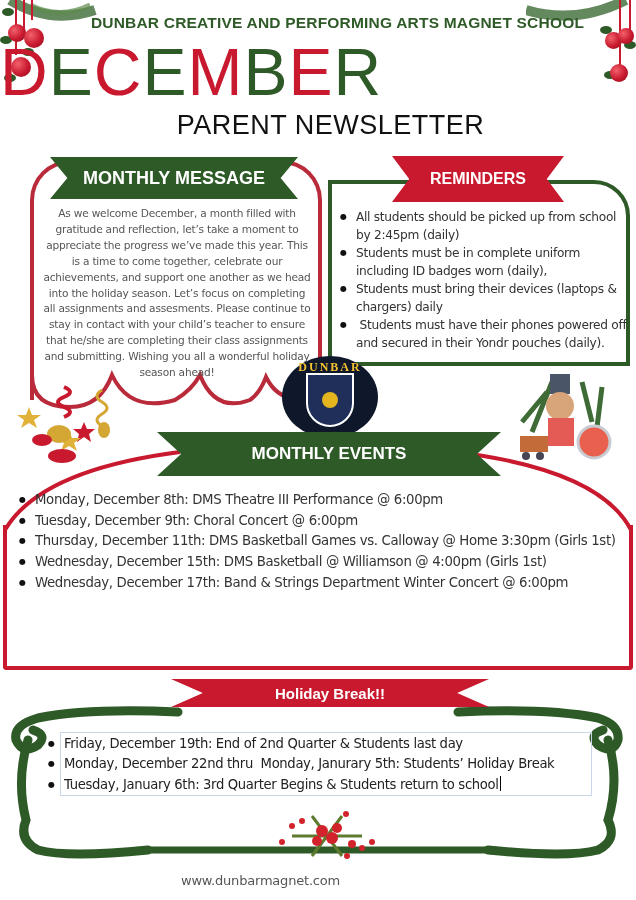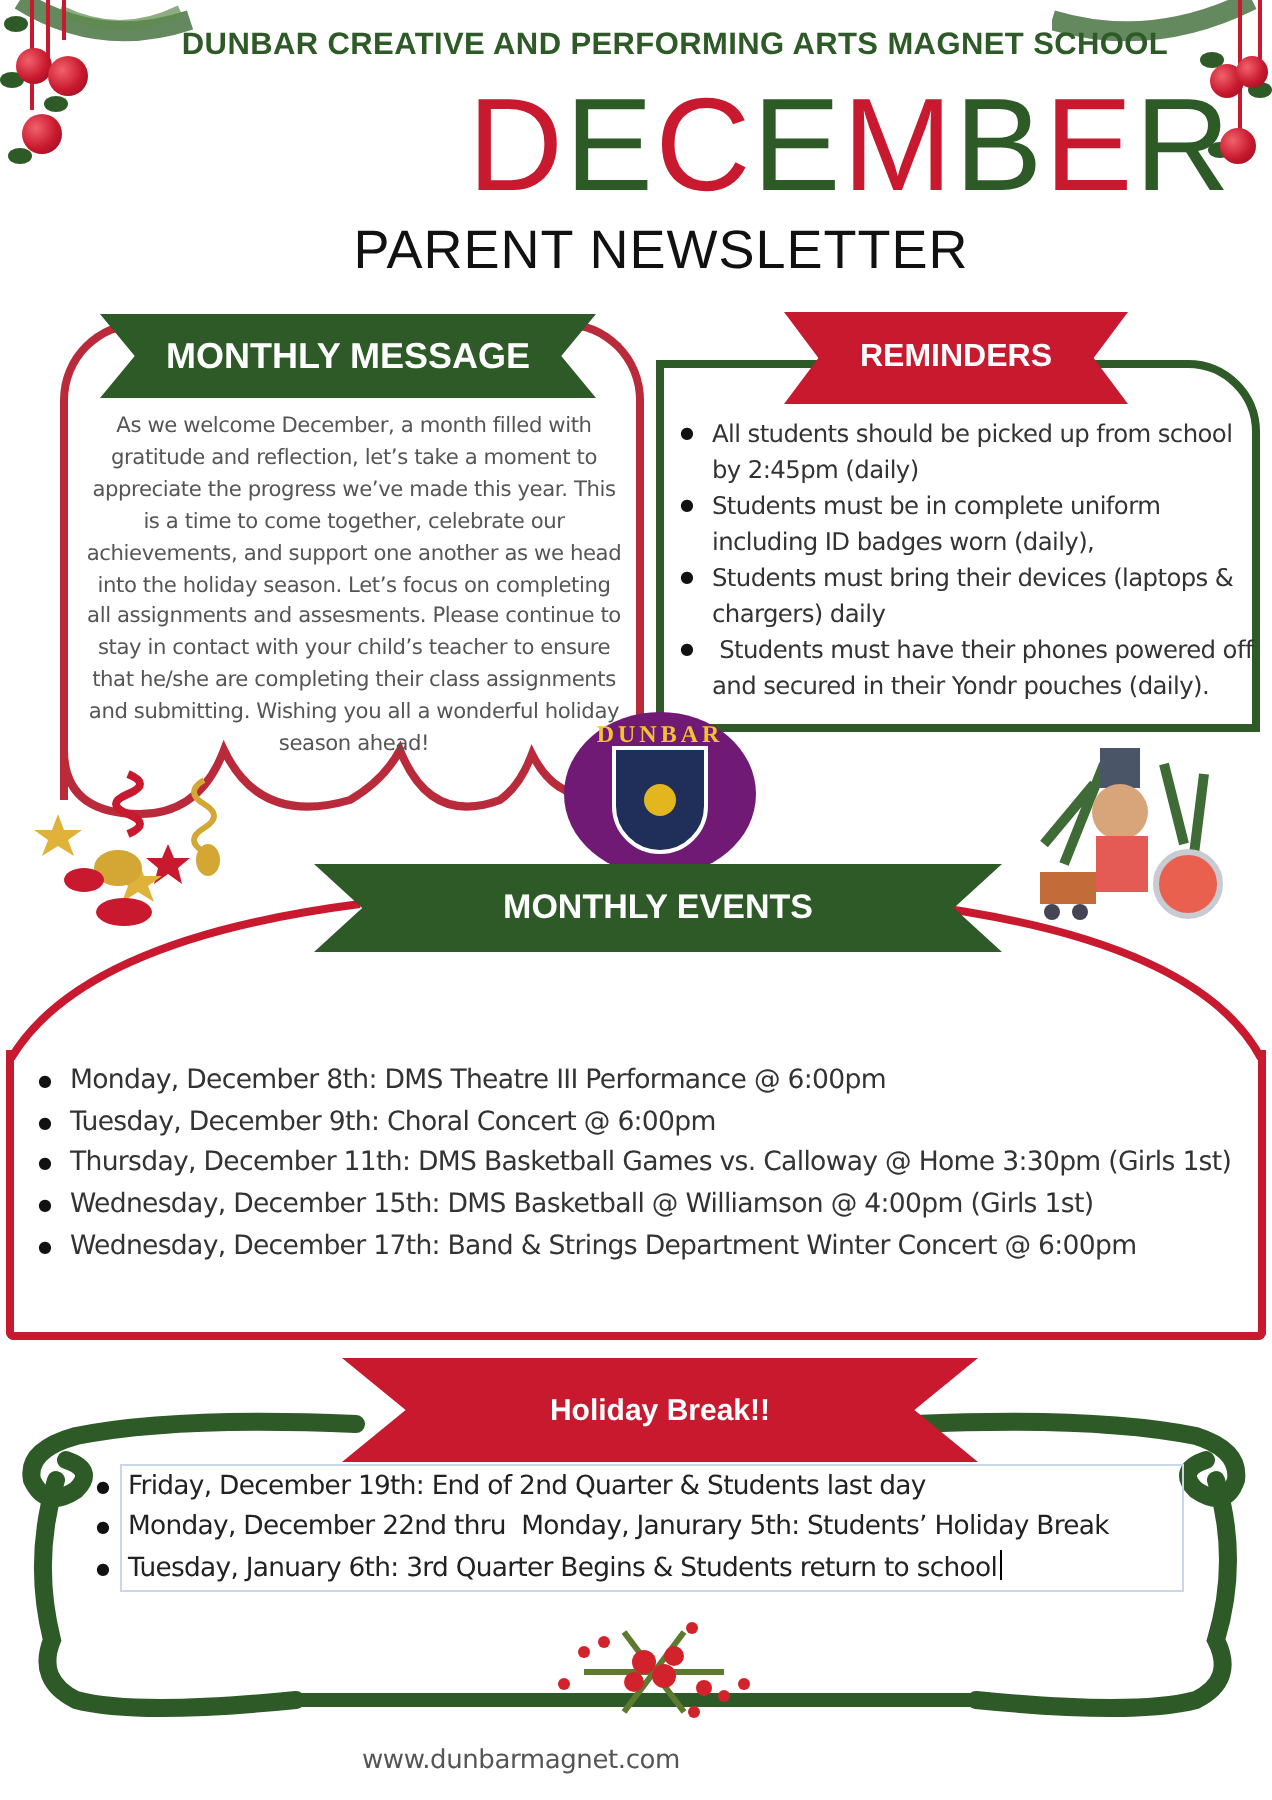--- a/index.html
+++ b/index.html
@@ -9,7 +9,7 @@
 
   
   .school-name { left: 0; width: 636px; top: 14px; text-align: center; font-family: "Liberation Sans", sans-serif; font-weight: bold; font-size: 15.5px; color: #2e5a27; letter-spacing: 0.2px; padding-left: 39px; }
-  .month-title { left: 0; width: 616px; top: 36px; text-align: right; font-family: "Liberation Sans", sans-serif; font-size: 66px; line-height: 72px; letter-spacing: 1px; padding-left: 41px; }
+  .month-title { left: 0; width: 616px; top: 36px; text-align: left; font-family: "Liberation Sans", sans-serif; font-size: 66px; line-height: 72px; letter-spacing: 1px; }
   .month-title span { display: inline-block; }
   .subtitle { left: 0; width: 636px; top: 110px; text-align: center; font-family: "Liberation Sans", sans-serif; font-size: 27px; color: #111; letter-spacing: 0.5px; padding-left: 25px; }
 

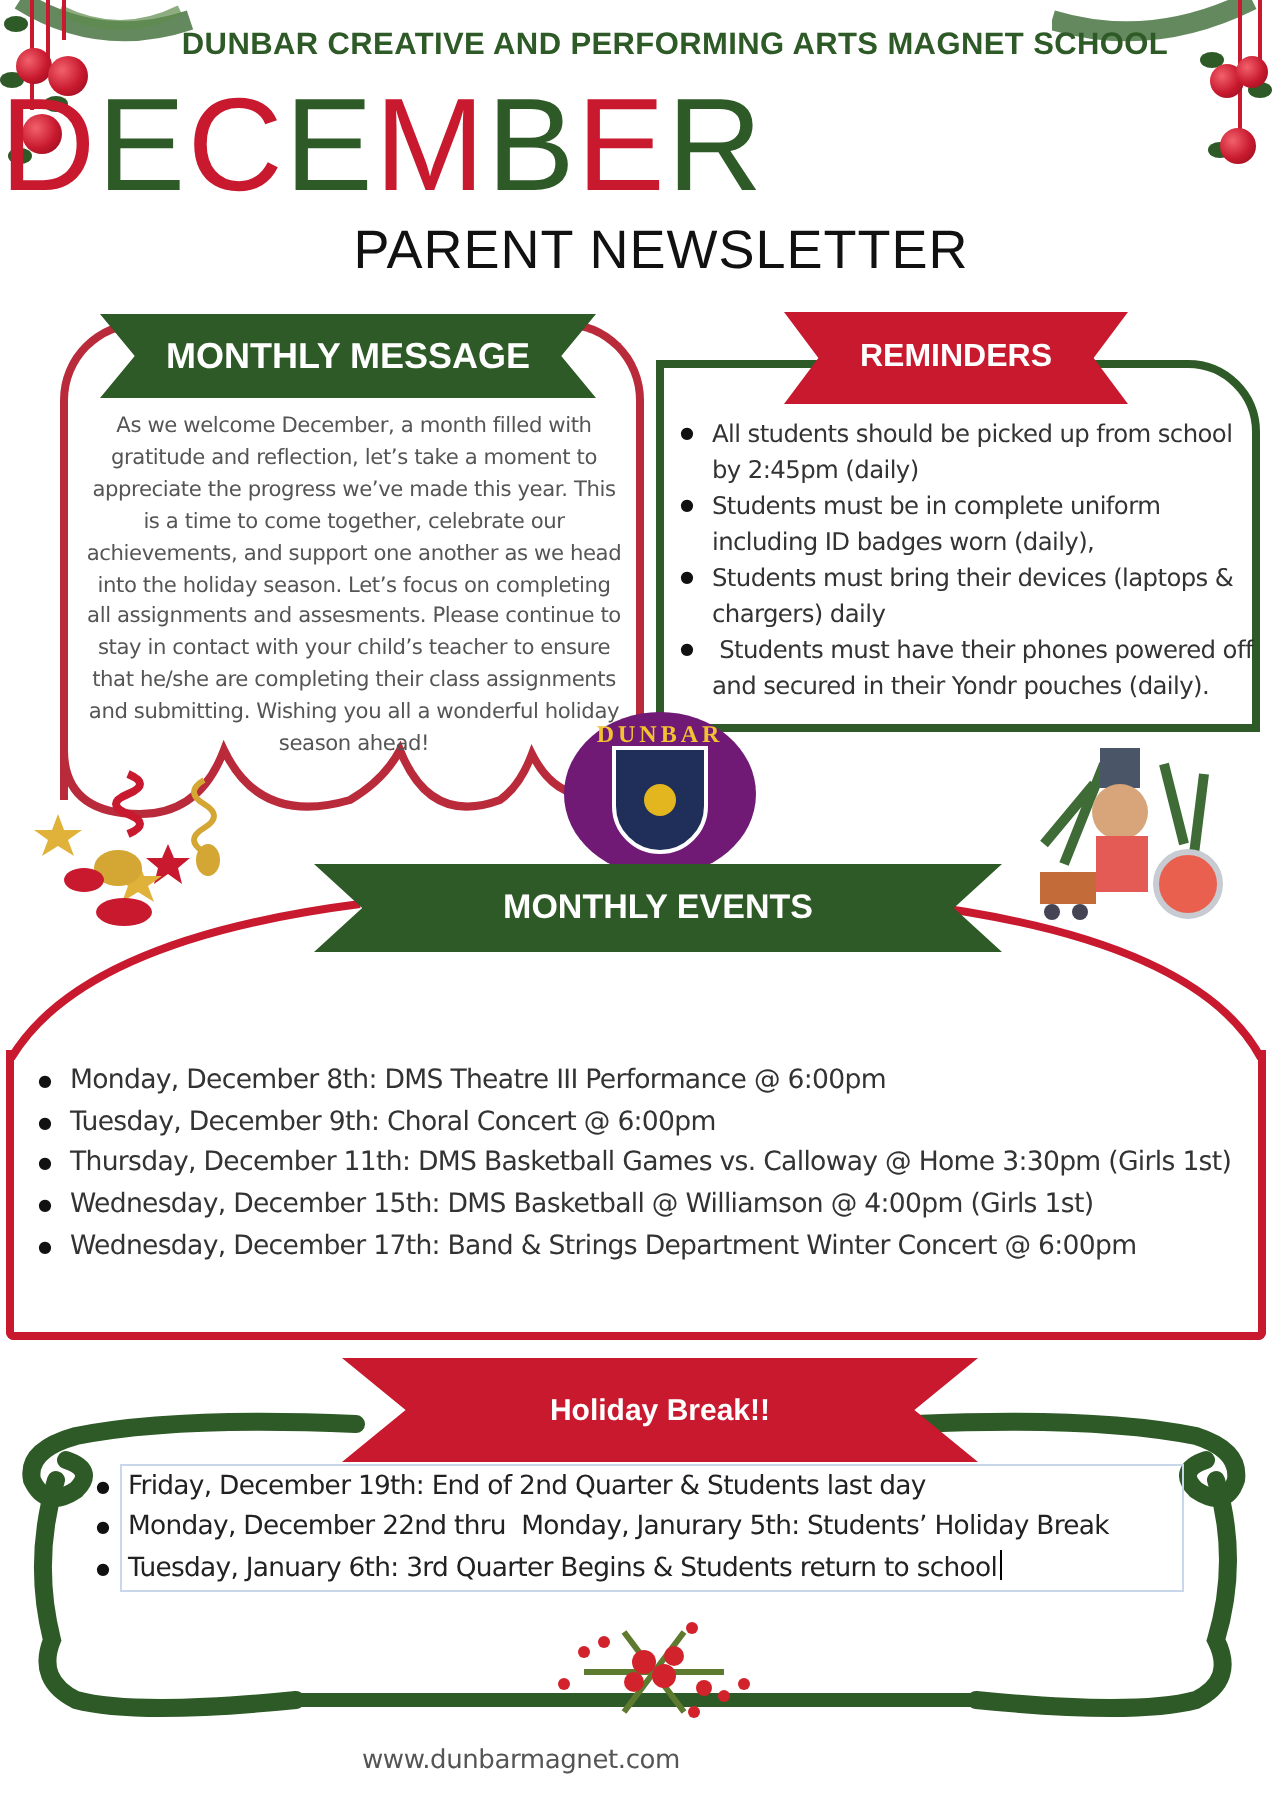--- a/index.html
+++ b/index.html
@@ -123,7 +123,7 @@
   </svg>
 </div>
 
-<div class="abs" style="left:282px;top:356px;width:96px;height:82px;border-radius:50%;background:#701a75;display:flex;align-items:center;justify-content:center;">
+<div class="abs" style="left:282px;top:356px;width:96px;height:82px;border-radius:50%;background:#0f172a;display:flex;align-items:center;justify-content:center;">
   <div style="width:48px;height:54px;background:#1f2f5a;border:2px solid #fff;border-radius:0 0 24px 24px;position:relative;display:flex;align-items:center;justify-content:center;margin-top:6px;">
     <div style="width:16px;height:16px;border-radius:50%;background:#e3b51e;"></div>
   </div>

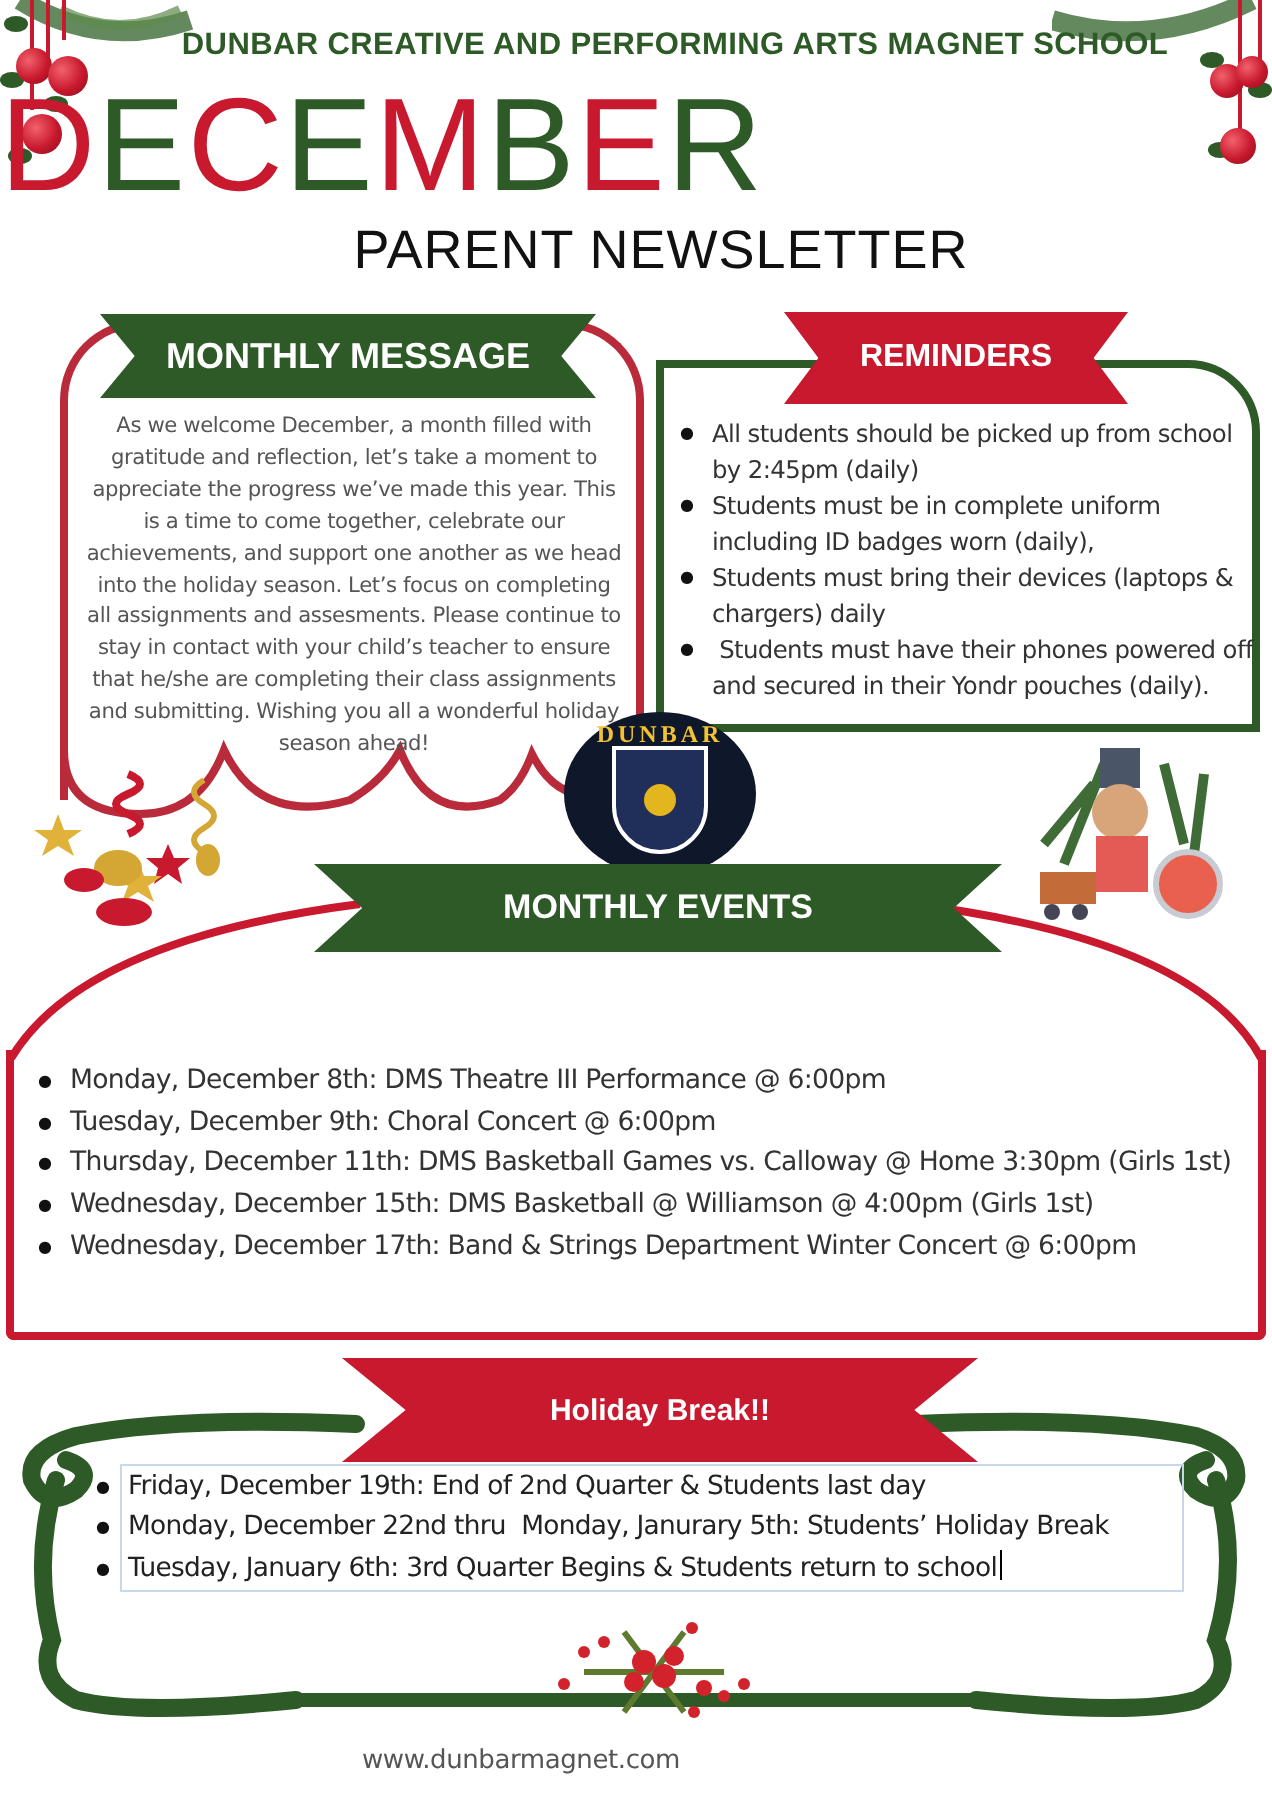--- a/index.html
+++ b/index.html
@@ -32,7 +32,7 @@
   
   .events-box { left: 3px; top: 480px; width: 630px; height: 190px; border: 4px solid #c8192e; border-top: none; border-radius: 0 0 4px 4px; }
   .events-arc { left: 0; top: 420px; width: 636px; height: 110px; }
-  .events-list { left: 8px; top: 531px; width: 622px; font-family: "DejaVu Sans", sans-serif; font-size: 13.3px; line-height: 20.7px; color: #333; list-style: none; letter-spacing: -0.35px; padding-left: 11px; }
+  .events-list { left: 8px; top: 490px; width: 622px; font-family: "DejaVu Sans", sans-serif; font-size: 13.3px; line-height: 20.7px; color: #333; list-style: none; letter-spacing: -0.35px; padding-left: 11px; }
   .events-list li { position: relative; padding-left: 16px; white-space: nowrap; }
   .events-list li::before { content: "●"; position: absolute; left: 0; top: 0; font-size: 8px; color: #111; }
 

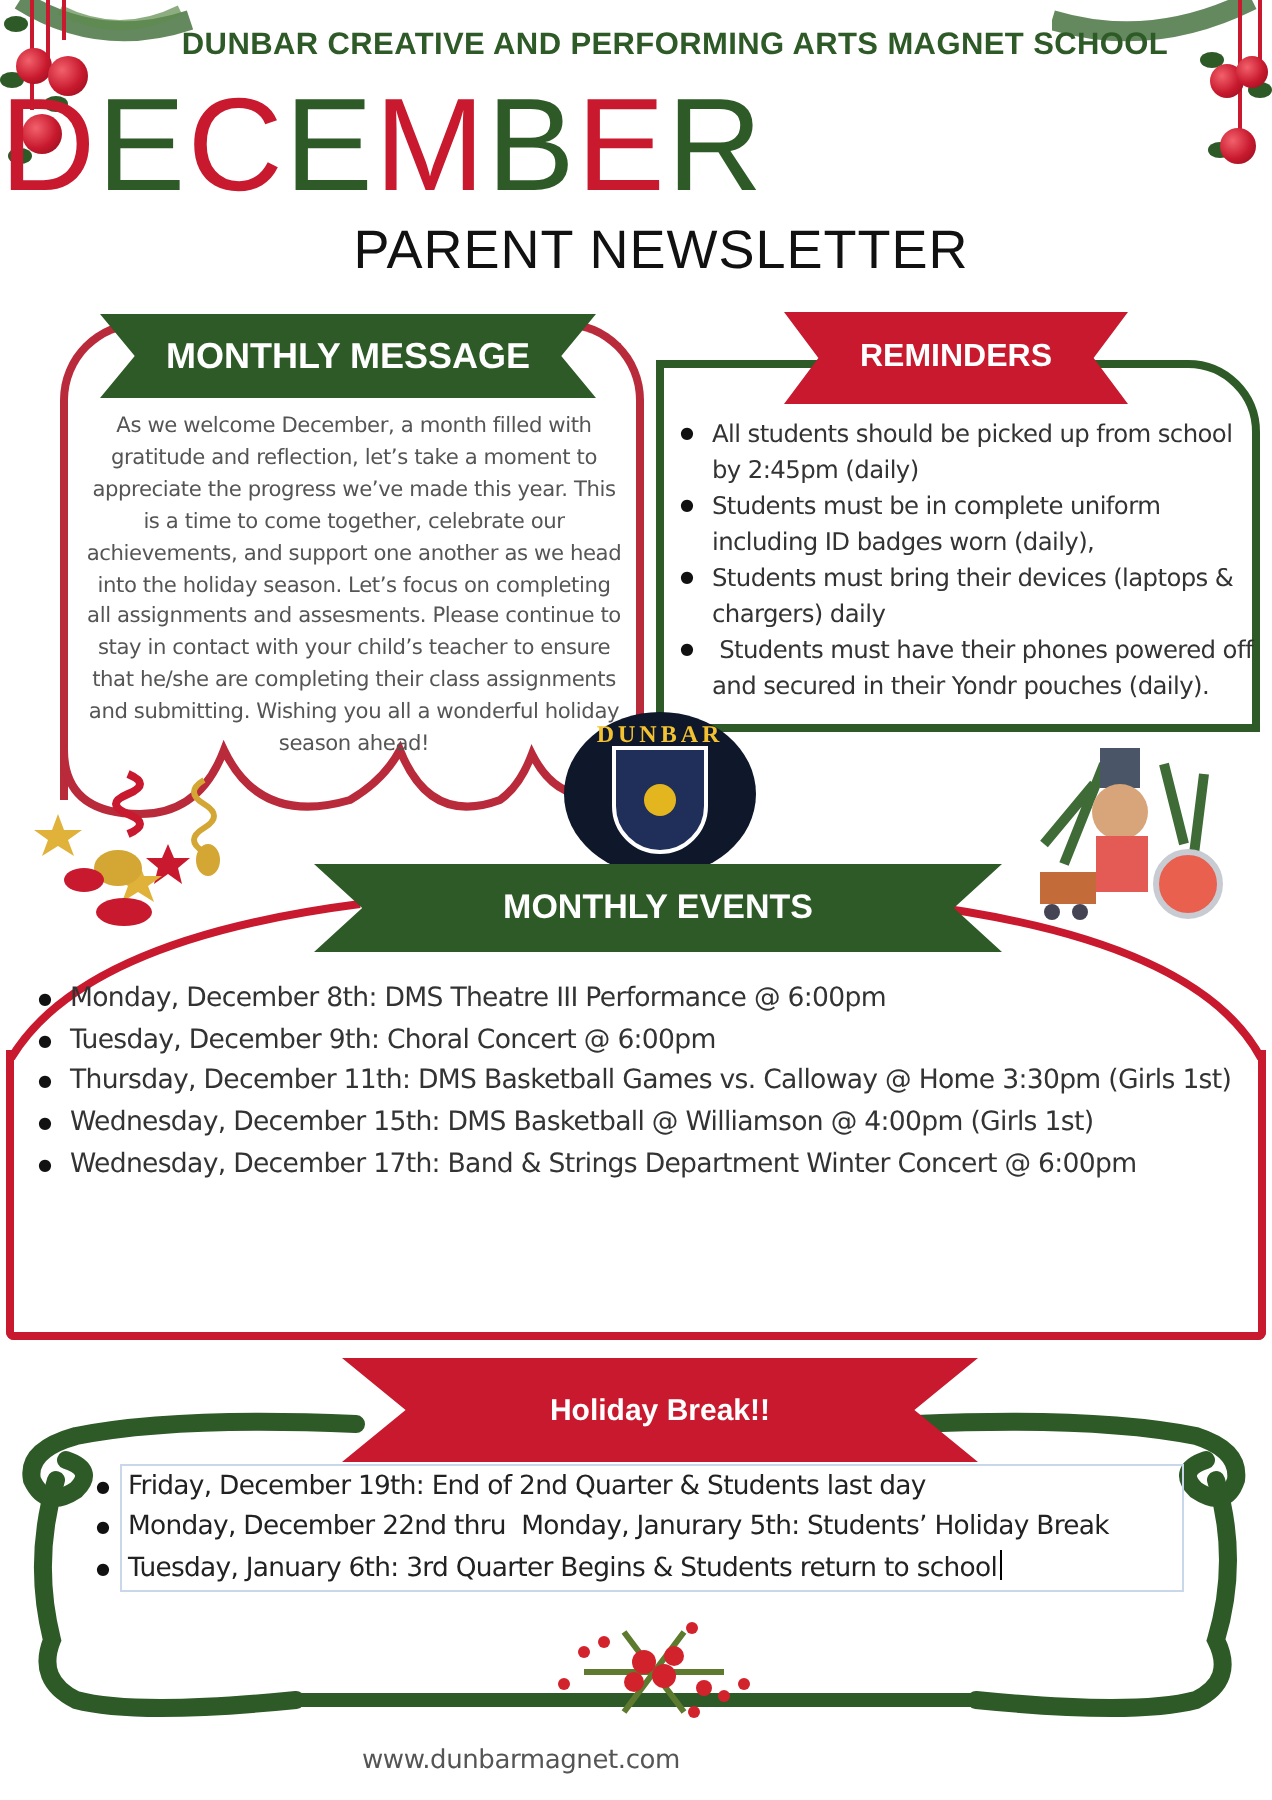--- a/index.html
+++ b/index.html
@@ -165,7 +165,7 @@
   <path d="M450 12 Q540 8 590 18 Q612 25 610 40 Q605 55 590 45 Q580 35 595 30" stroke="#2e5a27" stroke-width="9" fill="none" stroke-linecap="round"></path>
   <path d="M600 40 Q612 80 600 120 Q610 140 590 150 Q560 158 480 150" stroke="#2e5a27" stroke-width="9" fill="none" stroke-linecap="round"></path>
 </svg>
-<div class="abs ribbon ribbon-red" style="left:171px;top:679px;width:318px;height:52px;font-size:15px;">
+<div class="abs ribbon ribbon-red" style="left:171px;top:679px;width:318px;height:28px;font-size:15px;">
   <span>Holiday Break!!</span>
 </div>
 <div class="abs holiday-textbox"></div>

